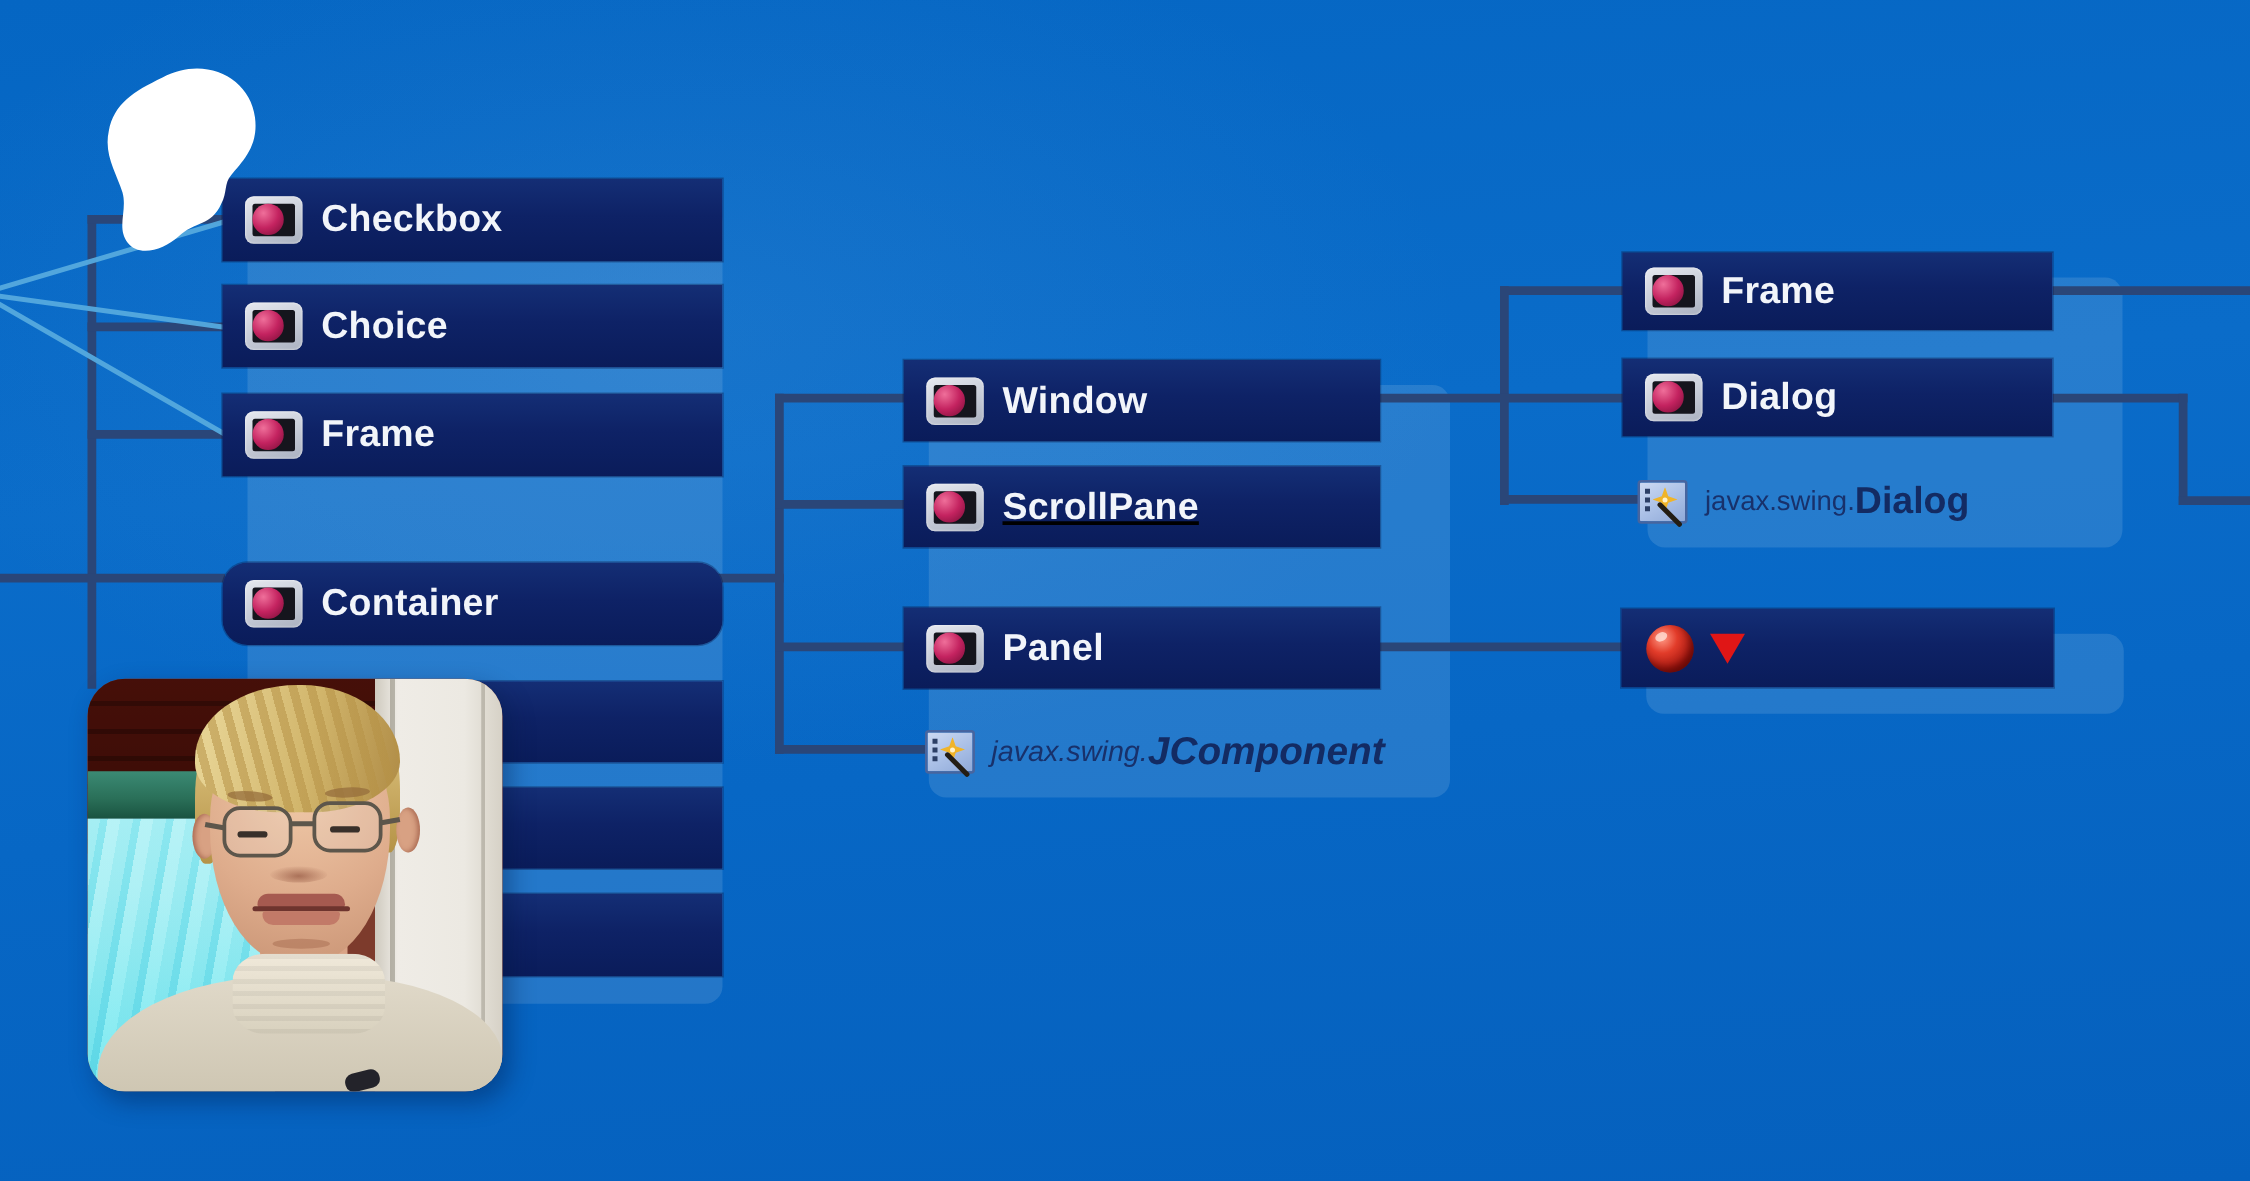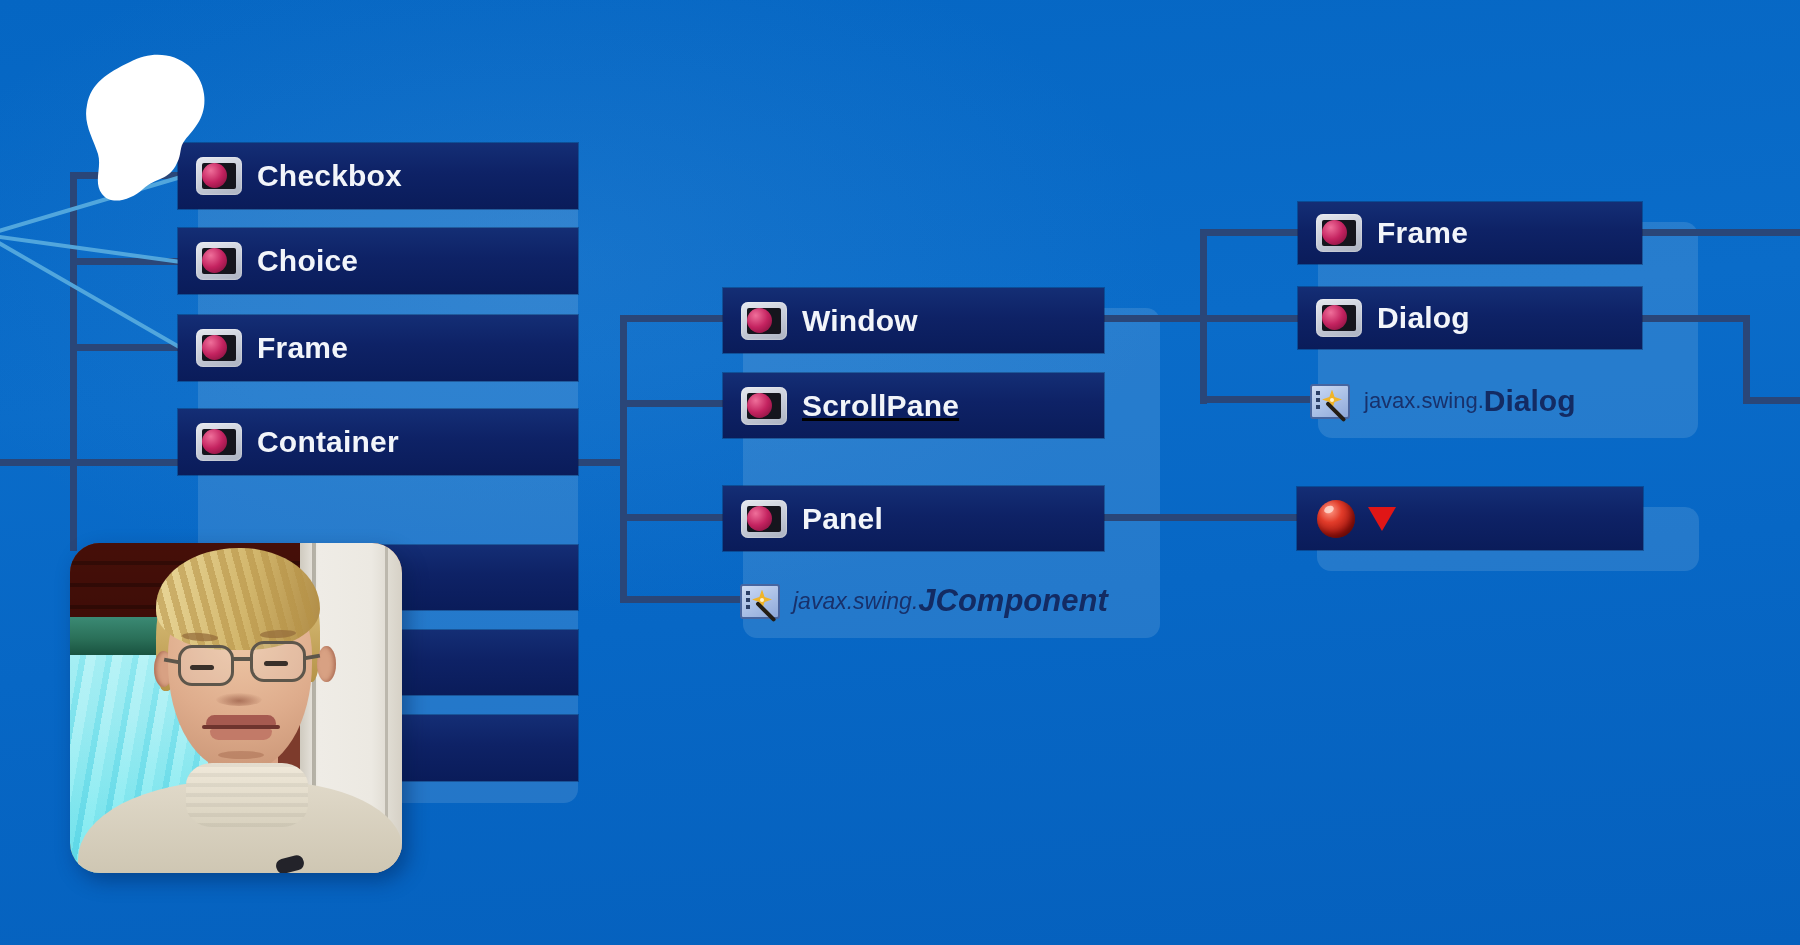--- a/index.html
+++ b/index.html
@@ -168,7 +168,7 @@
       </span>
     <span class="box-label">Frame</span>
   </div>
-  <div class="node c1" style="top:409px;">
+  <div class="node c1" style="top:450px;border-radius:20px;">
     <span class="comp-icon">
         <span class="ci-screen"></span>
         <span class="ci-ball"></span>

